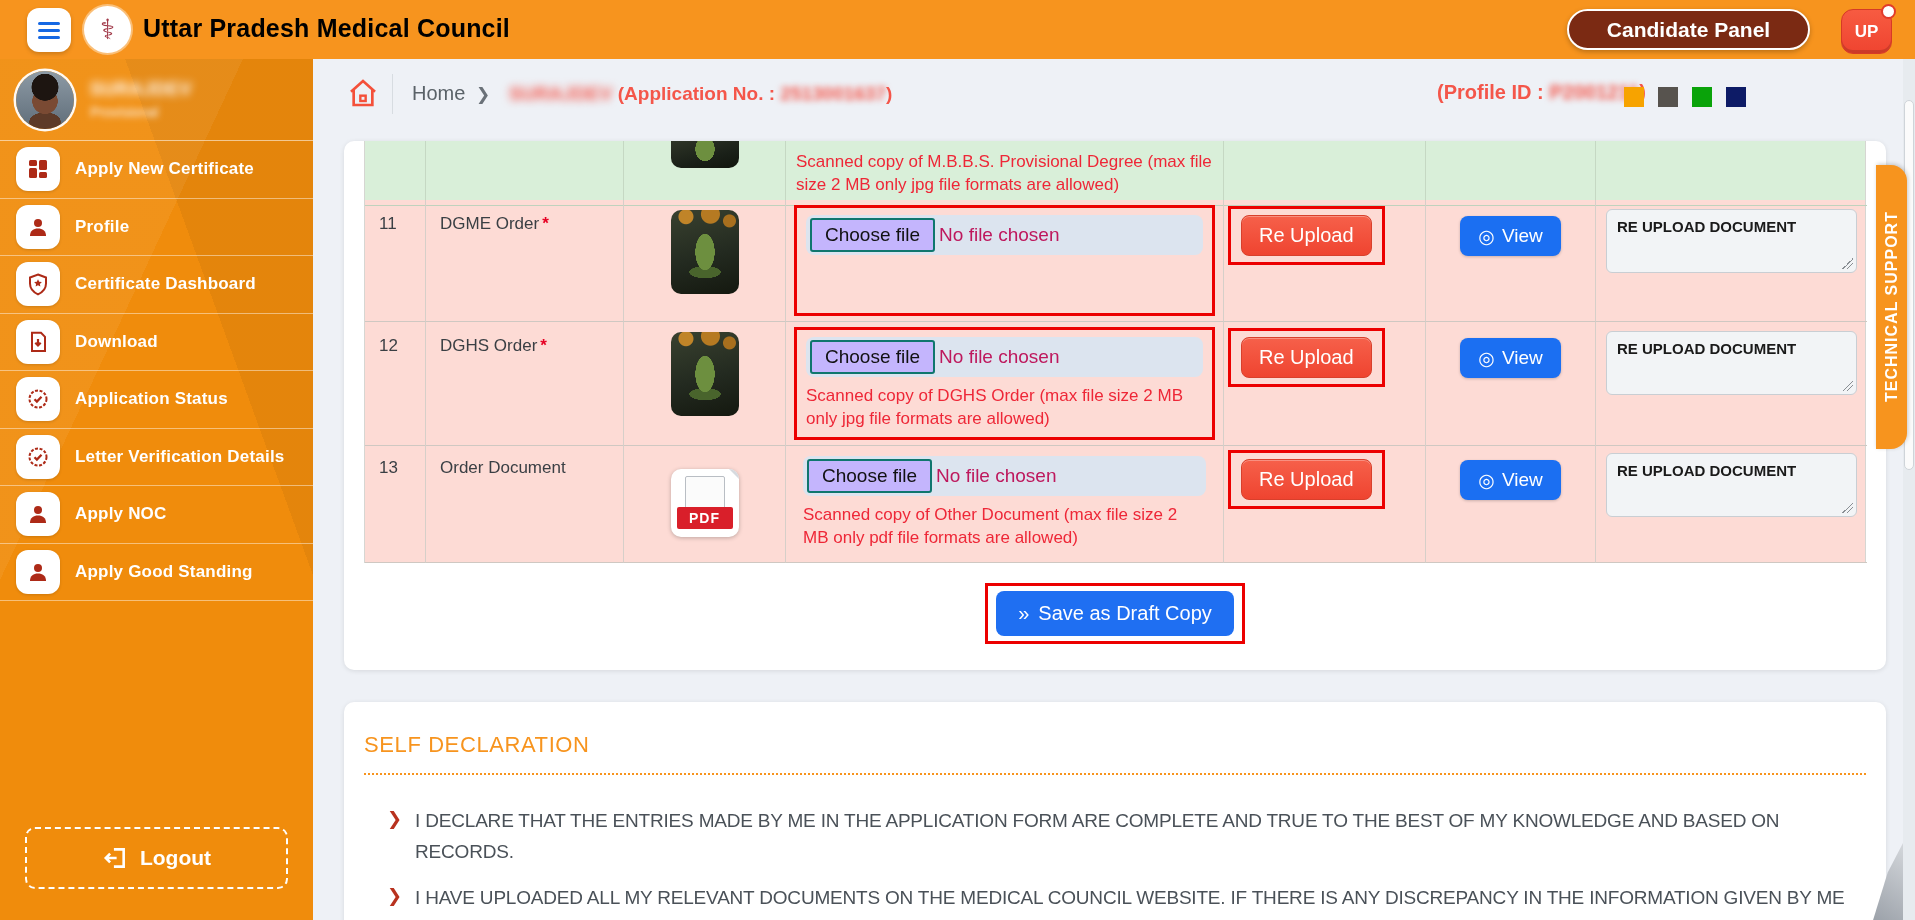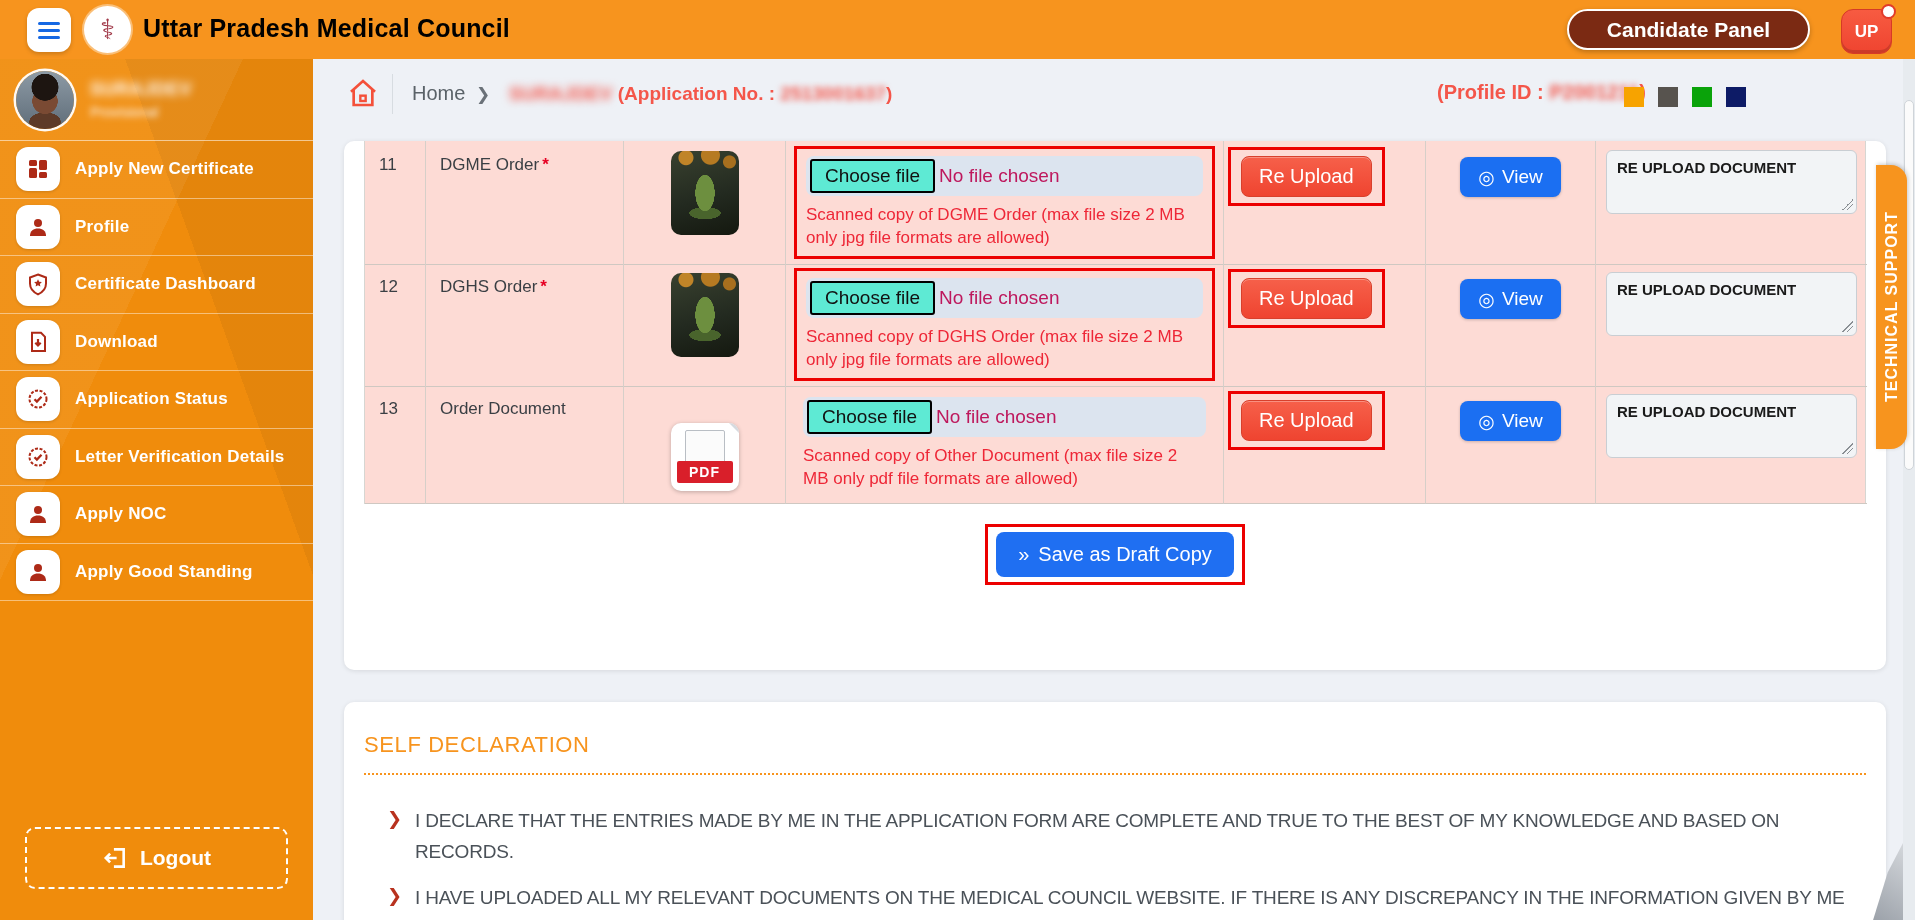--- a/index.html
+++ b/index.html
@@ -295,6 +295,19 @@
 <div class="card card1">
   <div class="doc-table">
 
+    <div class="trow row-green">
+      <div class="cell sno"></div>
+      <div class="cell dname"></div>
+      <div class="cell thumbcell">
+          <div class="photo photo-cut"></div>
+        </div>
+      <div class="cell upcell">
+          <div class="caption">Scanned copy of M.B.B.S. Provisional Degree (max file size 2 MB only jpg file formats are allowed)</div>
+        </div>
+      <div class="cell"></div>
+      <div class="cell"></div>
+      <div class="cell"></div>
+    </div>
 
     <div class="trow row-pink r11">
       <div class="cell sno">11</div>

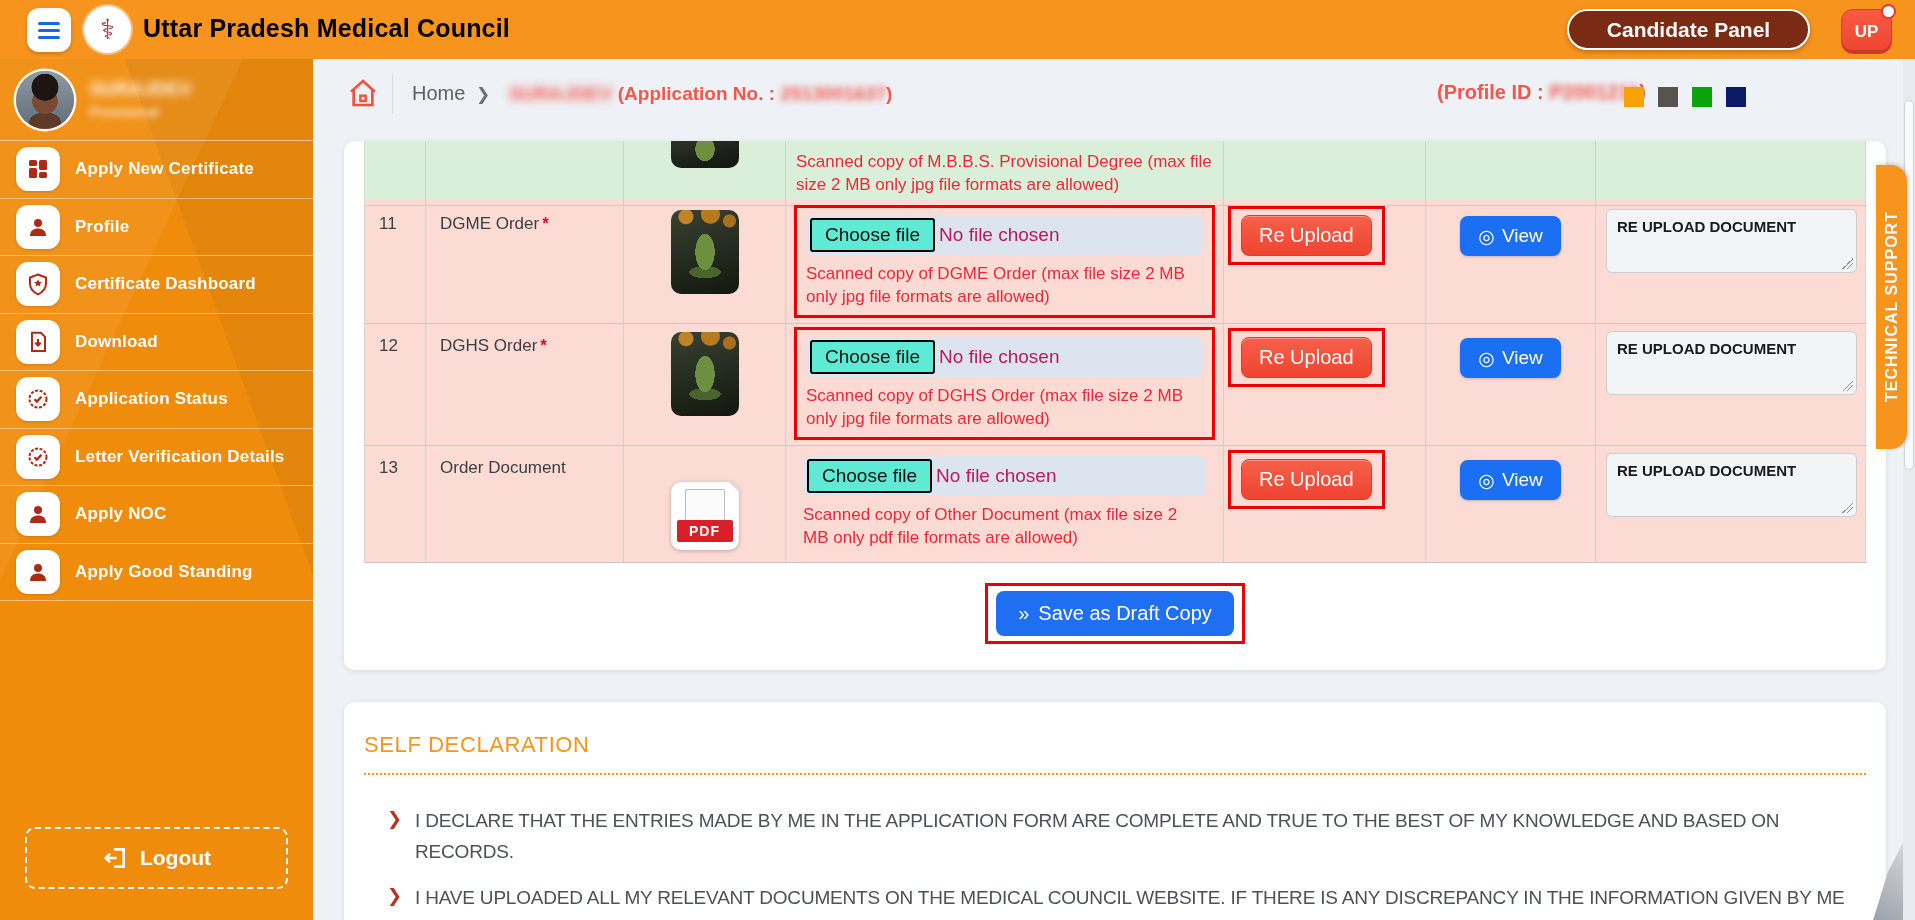--- a/index.html
+++ b/index.html
@@ -114,7 +114,7 @@
   .upwrap.hl { border:3px solid #EC0000; }
   .filebox { height:40px; background:#DCE4EF; border-radius:8px; display:flex; align-items:center;
     padding:0 4px; cursor:pointer; }
-  .choosebtn { background:#5eead4; border:2px solid #000000; border-radius:3px; font-size:19px;
+  .choosebtn { background:#c4b5fd; border:2px solid #0f766e; border-radius:3px; font-size:19px;
     color:#111; padding:4px 13px; font-family:inherit; cursor:pointer; }
   .nofile { font-size:19px; color:#be185d; margin-left:4px; }
   .caption { margin-top:7px; font-size:17px; line-height:23px; color:#EE2737; }

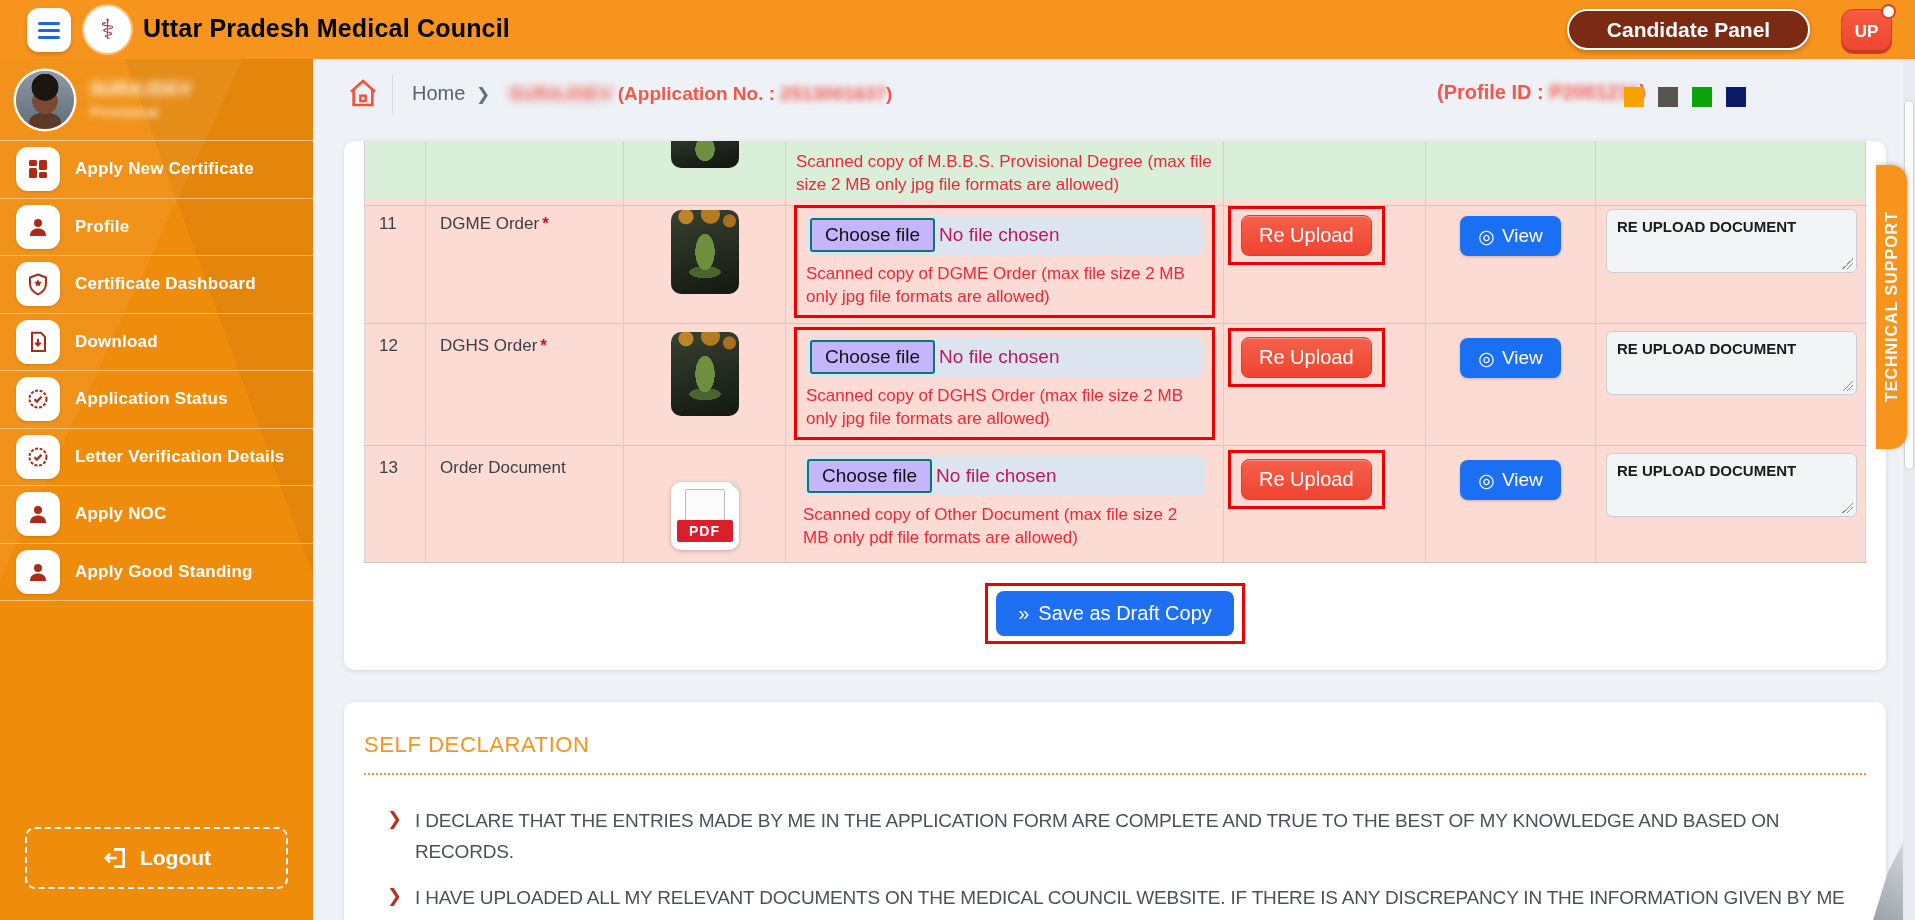--- a/index.html
+++ b/index.html
@@ -321,7 +321,6 @@
             <button class="choosebtn">Choose file</button>
             <span class="nofile">No file chosen</span>
           </div>
-          <div class="caption">Scanned copy of DGME Order (max file size 2 MB only jpg file formats are allowed)</div>
         </div>
       </div>
       <div class="cell rucell">

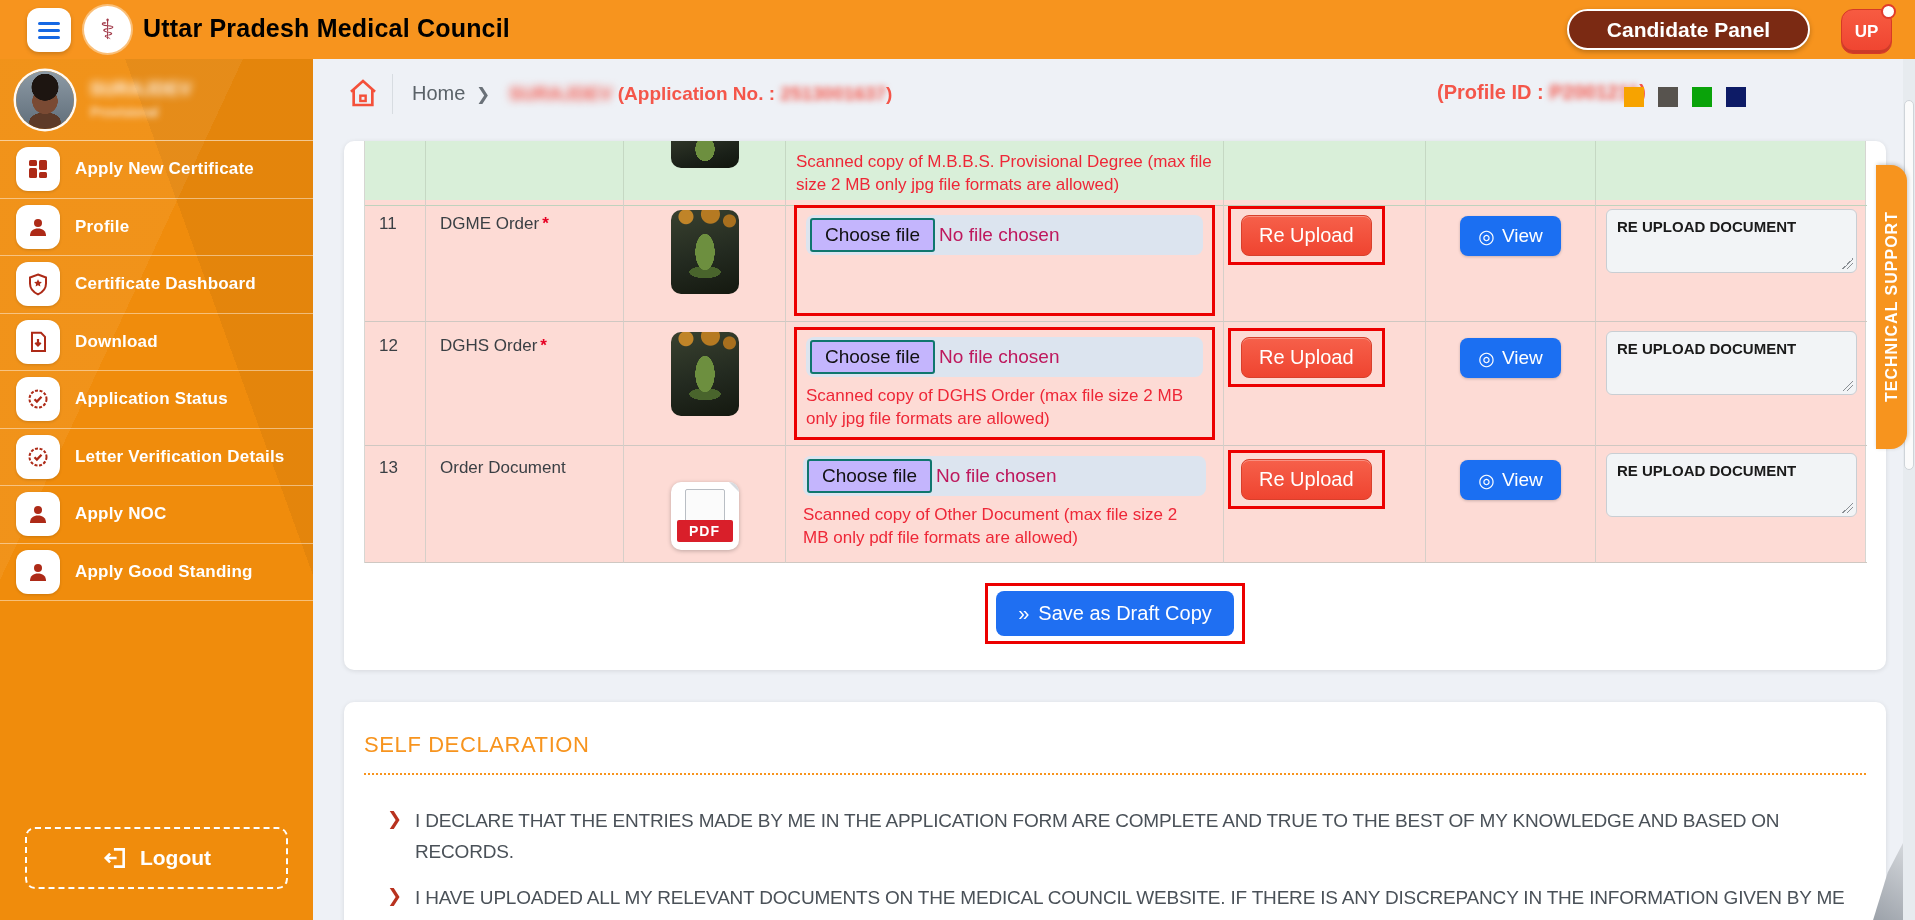--- a/index.html
+++ b/index.html
@@ -99,7 +99,7 @@
       radial-gradient(ellipse 16px 20px at 50% 30%, #6D8F3F 0 60%, transparent 61%),
       linear-gradient(165deg,#2E3527 0%,#1A2018 60%,#11150D 100%); }
   .row-green .thumbcell { padding-top:0; }
-  .pdf-thumb { width:68px; height:68px; margin-top:28px; background:#fff; border-radius:10px;
+  .pdf-thumb { width:68px; height:68px; margin-top:15px; background:#fff; border-radius:10px;
     box-shadow:0 1px 4px rgba(0,0,0,.25); position:relative; overflow:hidden; }
   .pdf-page { position:absolute; left:14px; top:7px; width:40px; height:46px; background:#FBFBFB;
     border:1px solid #B9BEC4; border-radius:2px; }

